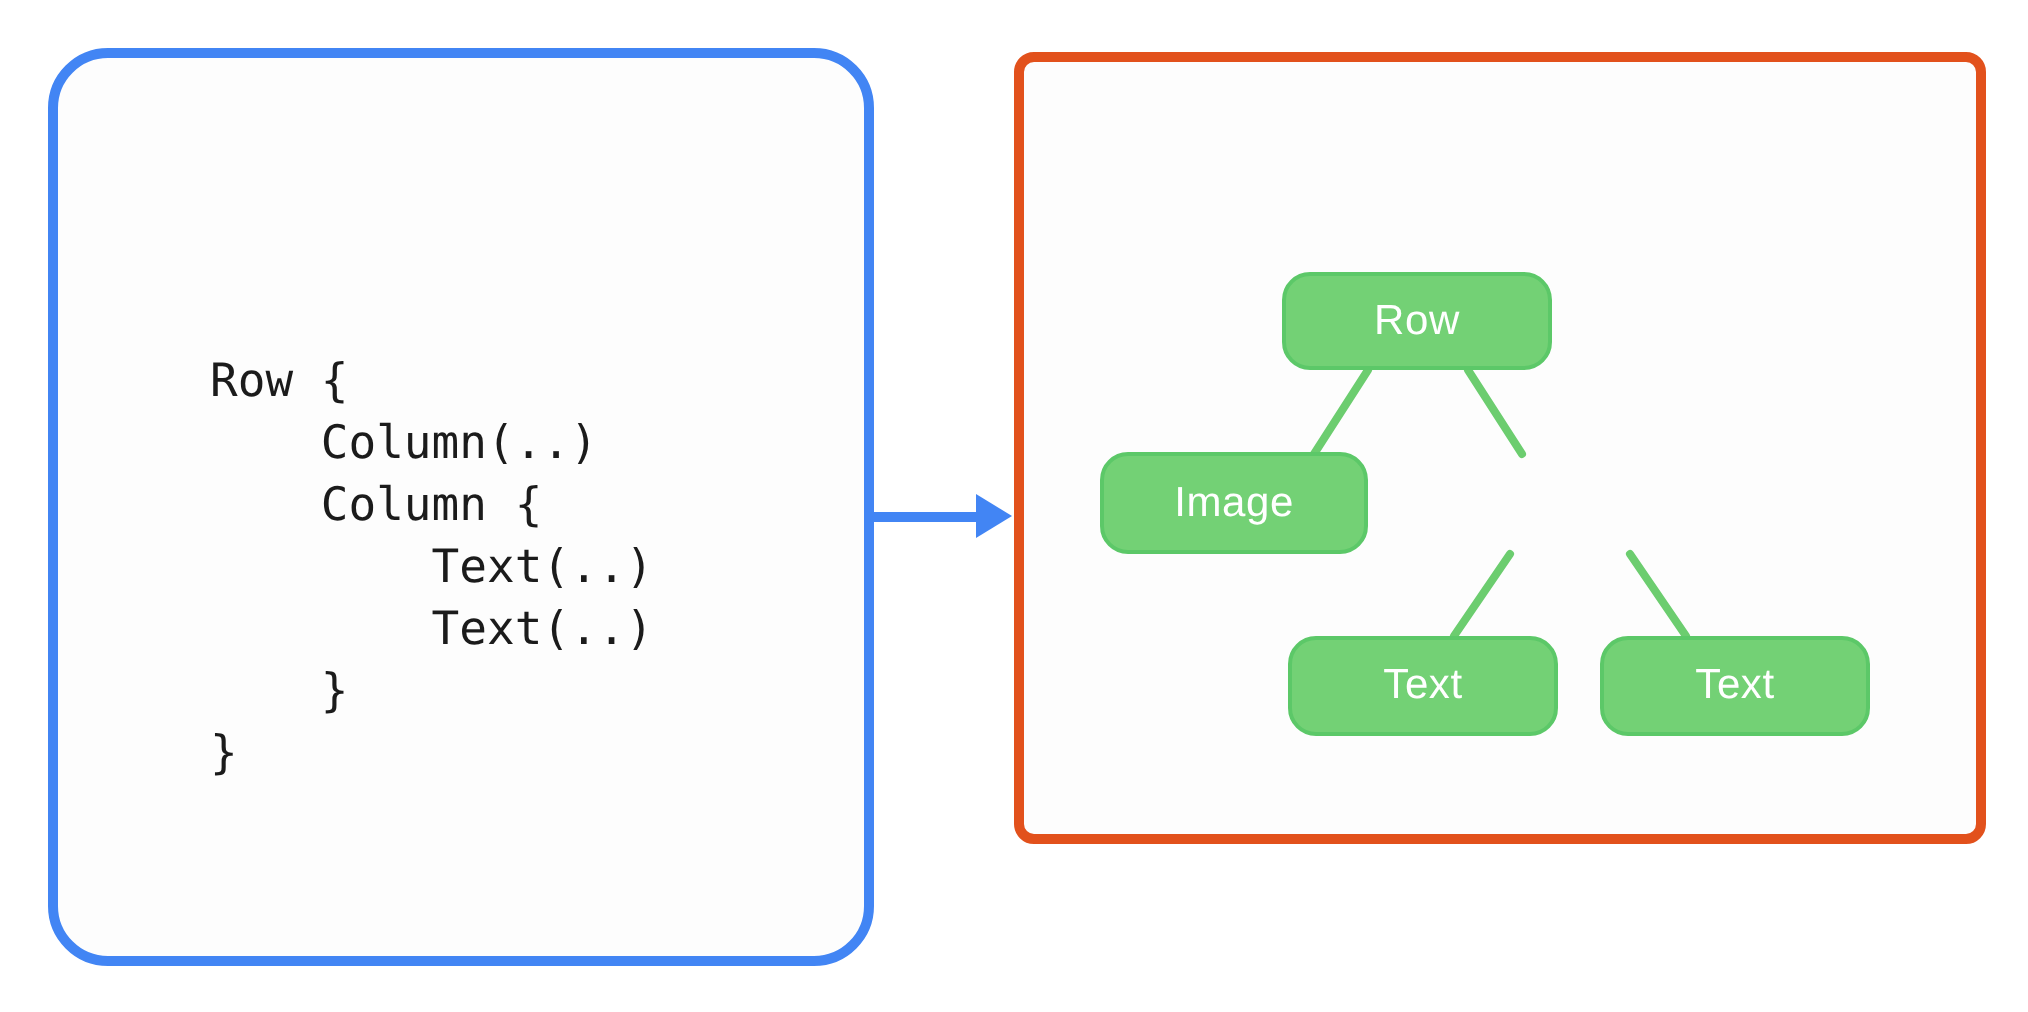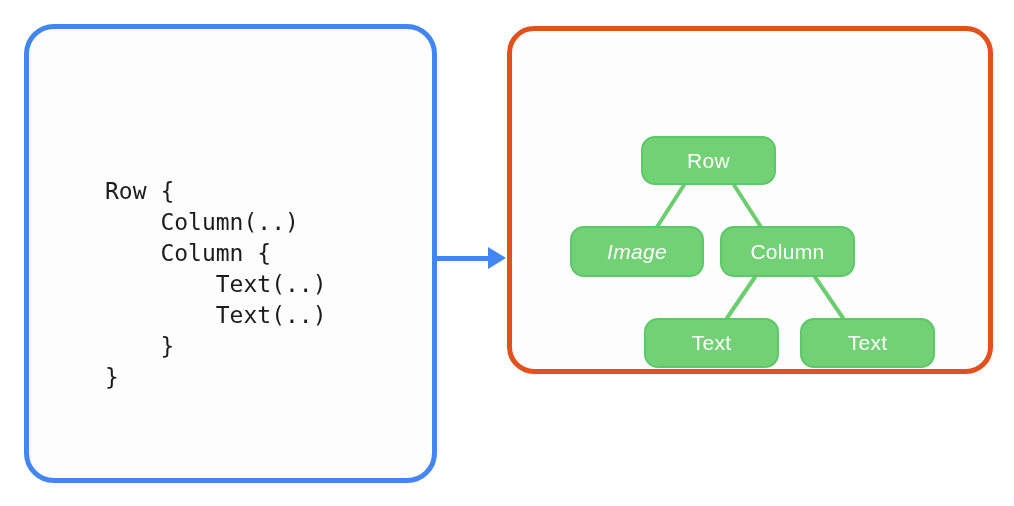--- a/index.html
+++ b/index.html
@@ -78,10 +78,10 @@
     left: 507px;
     top: 26px;
     width: 486px;
-    height: 348px;
+    height: 396px;
     box-sizing: border-box;
     border: 5px solid #E2511C;
-    border-radius: 27px;
+    border-radius: 10px;
     background: #fdfdfd;
   }
   .connectors {

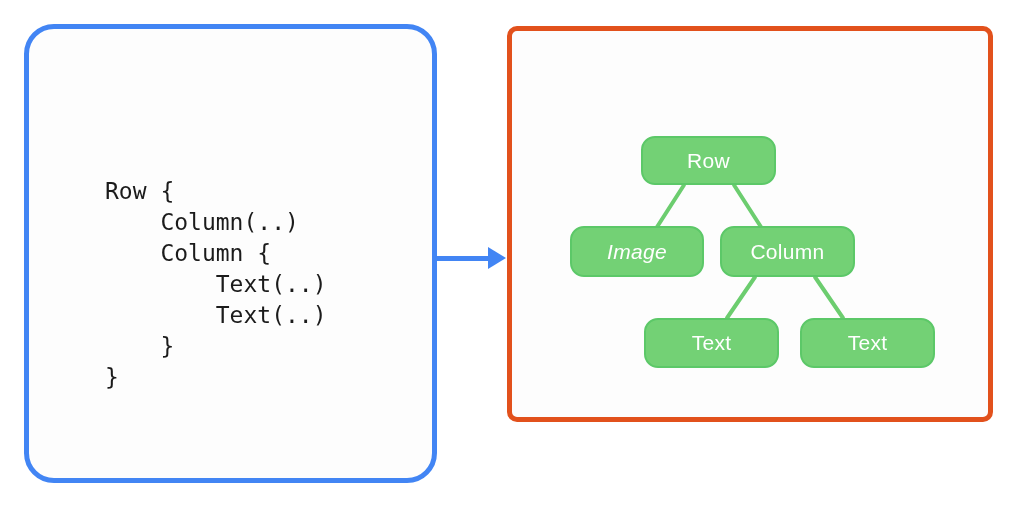--- a/index.html
+++ b/index.html
@@ -107,7 +107,7 @@
     text-align: center;
   }
   .node-row    { left: 129px; top: 105px; width: 135px; height: 49px; }
-  .node-image  { left:  58px; top: 195px; width: 134px; height: 51px; font-style: italic; }
+  .node-image  { left:  38px; top: 195px; width: 134px; height: 51px; }
   .node-column { left: 208px; top: 195px; width: 135px; height: 51px; }
   .node-text1  { left: 132px; top: 287px; width: 135px; height: 50px; }
   .node-text2  { left: 288px; top: 287px; width: 135px; height: 50px; }

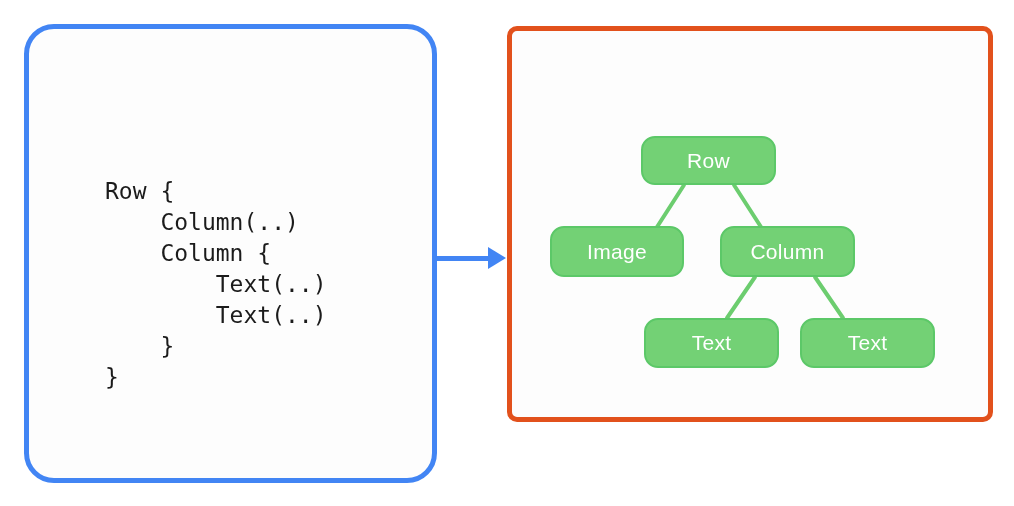--- a/index.html
+++ b/index.html
@@ -144,7 +144,6 @@
 
     <div class="node node-row">Row</div>
     <div class="node node-image">Image</div>
-    <div class="node node-column">Column</div>
     <div class="node node-text1">Text</div>
     <div class="node node-text2">Text</div>
   </div>

